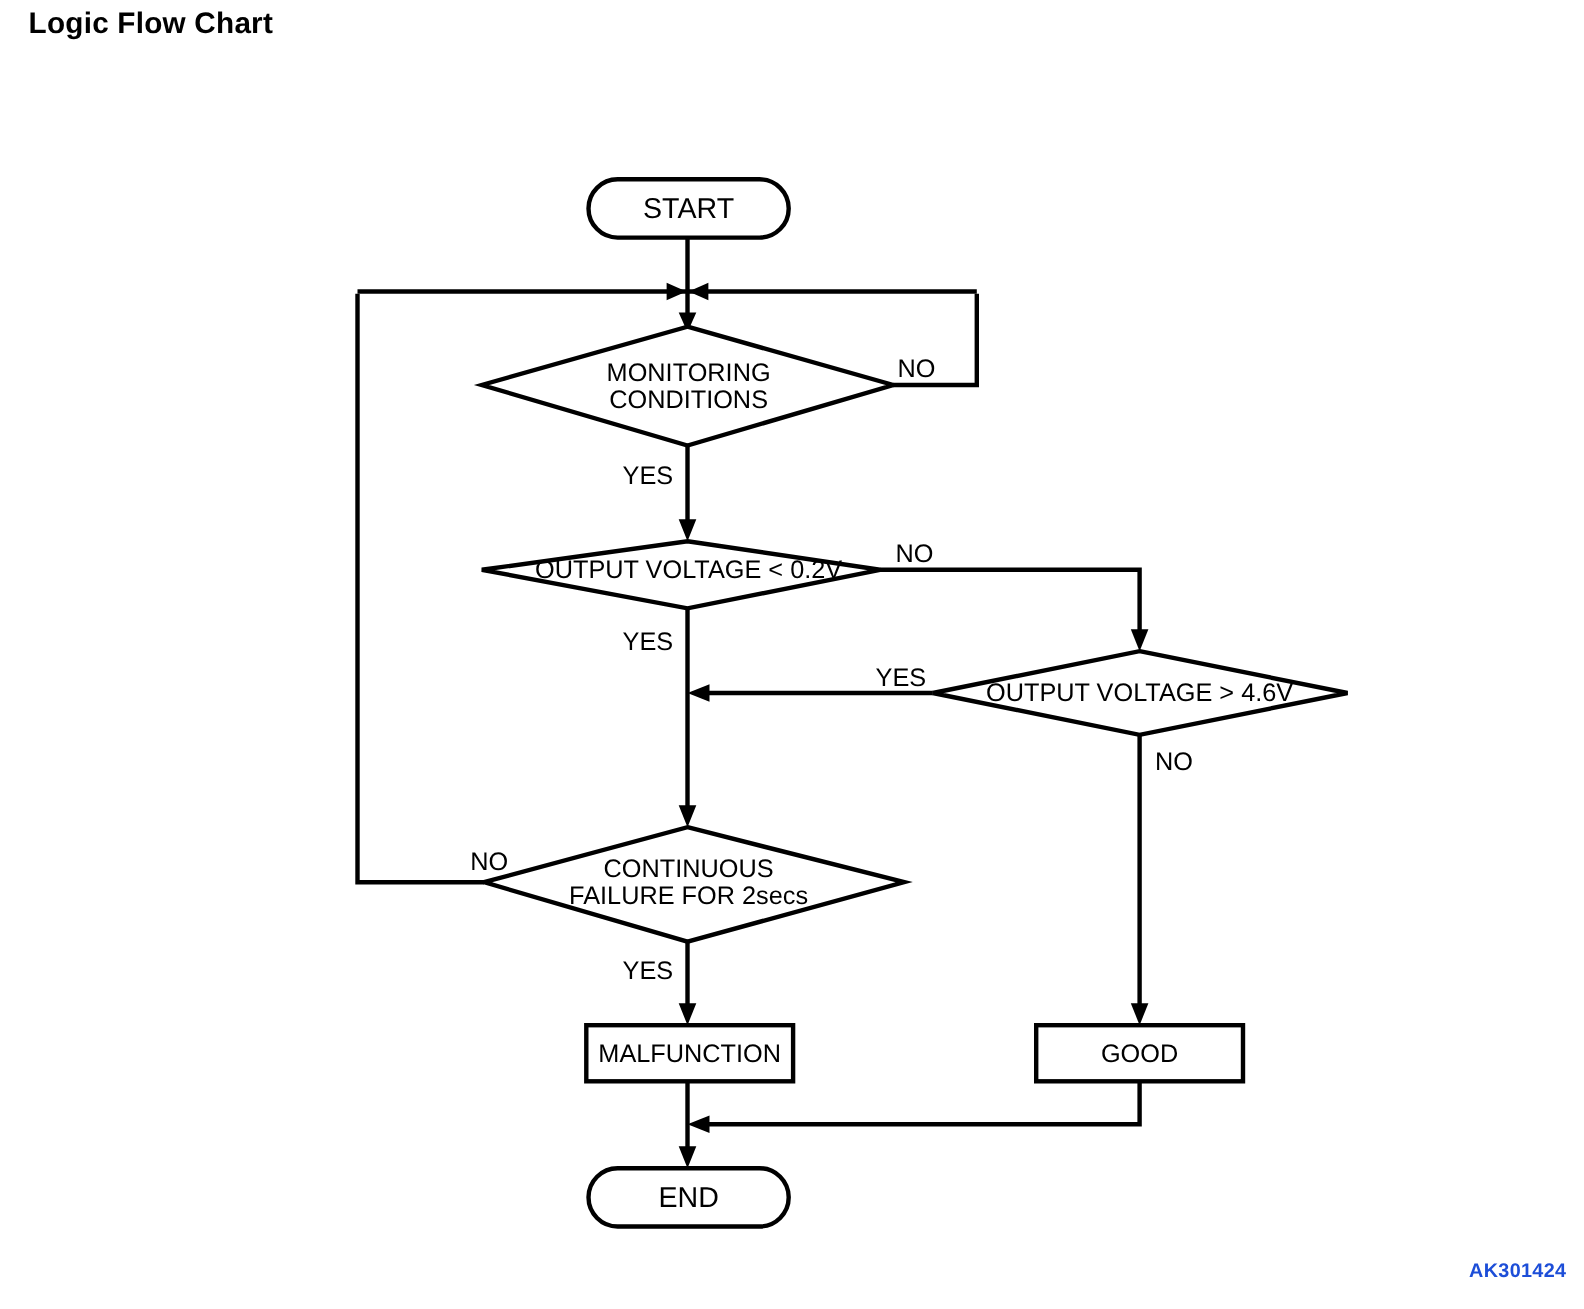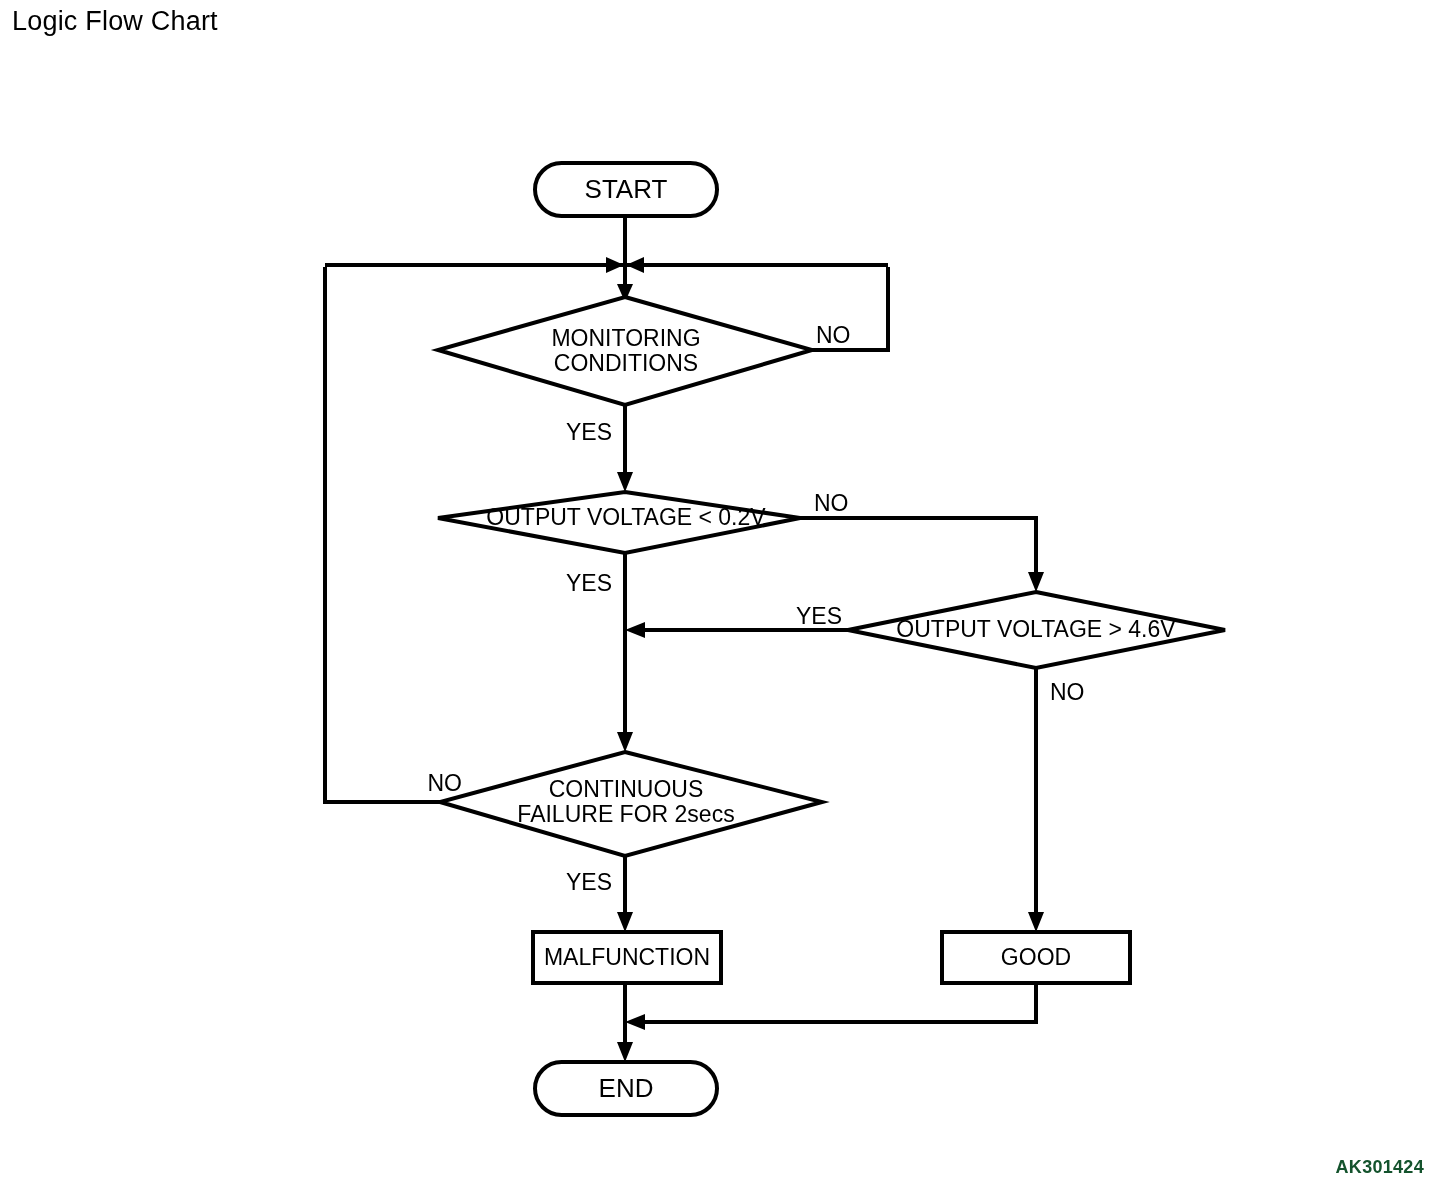--- a/index.html
+++ b/index.html
@@ -17,10 +17,10 @@
   }
   #page-title {
     position: absolute;
-    left: 12px;
+    left: 26px;
     top: 6px;
     font-size: 27px;
-    font-weight: normal;
+    font-weight: bold;
     letter-spacing: 0.2px;
     color: #000000;
     white-space: nowrap;

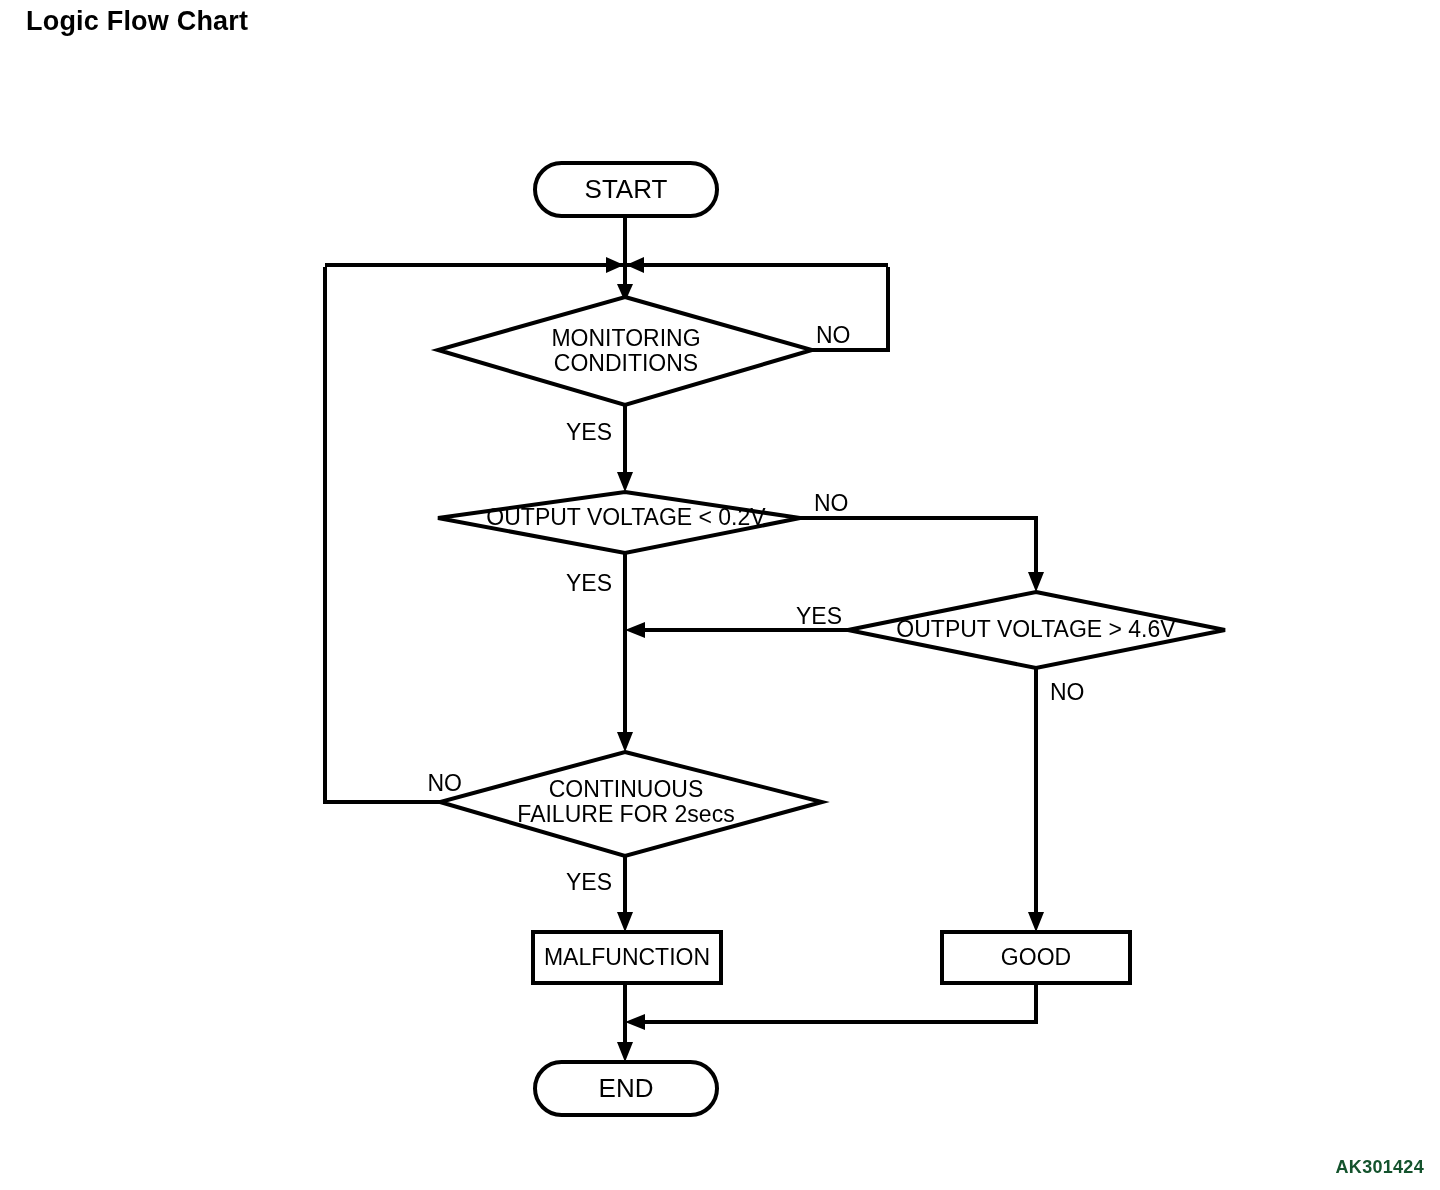--- a/index.html
+++ b/index.html
@@ -28,11 +28,11 @@
   #ref-code {
     position: absolute;
     right: 16px;
-    bottom: 12px;
+    bottom: 24px;
     font-size: 18px;
     font-weight: bold;
     letter-spacing: 0.3px;
-    color: #14532d;
+    color: #1d4ed8;
     white-space: nowrap;
   }
   #flow-svg {

